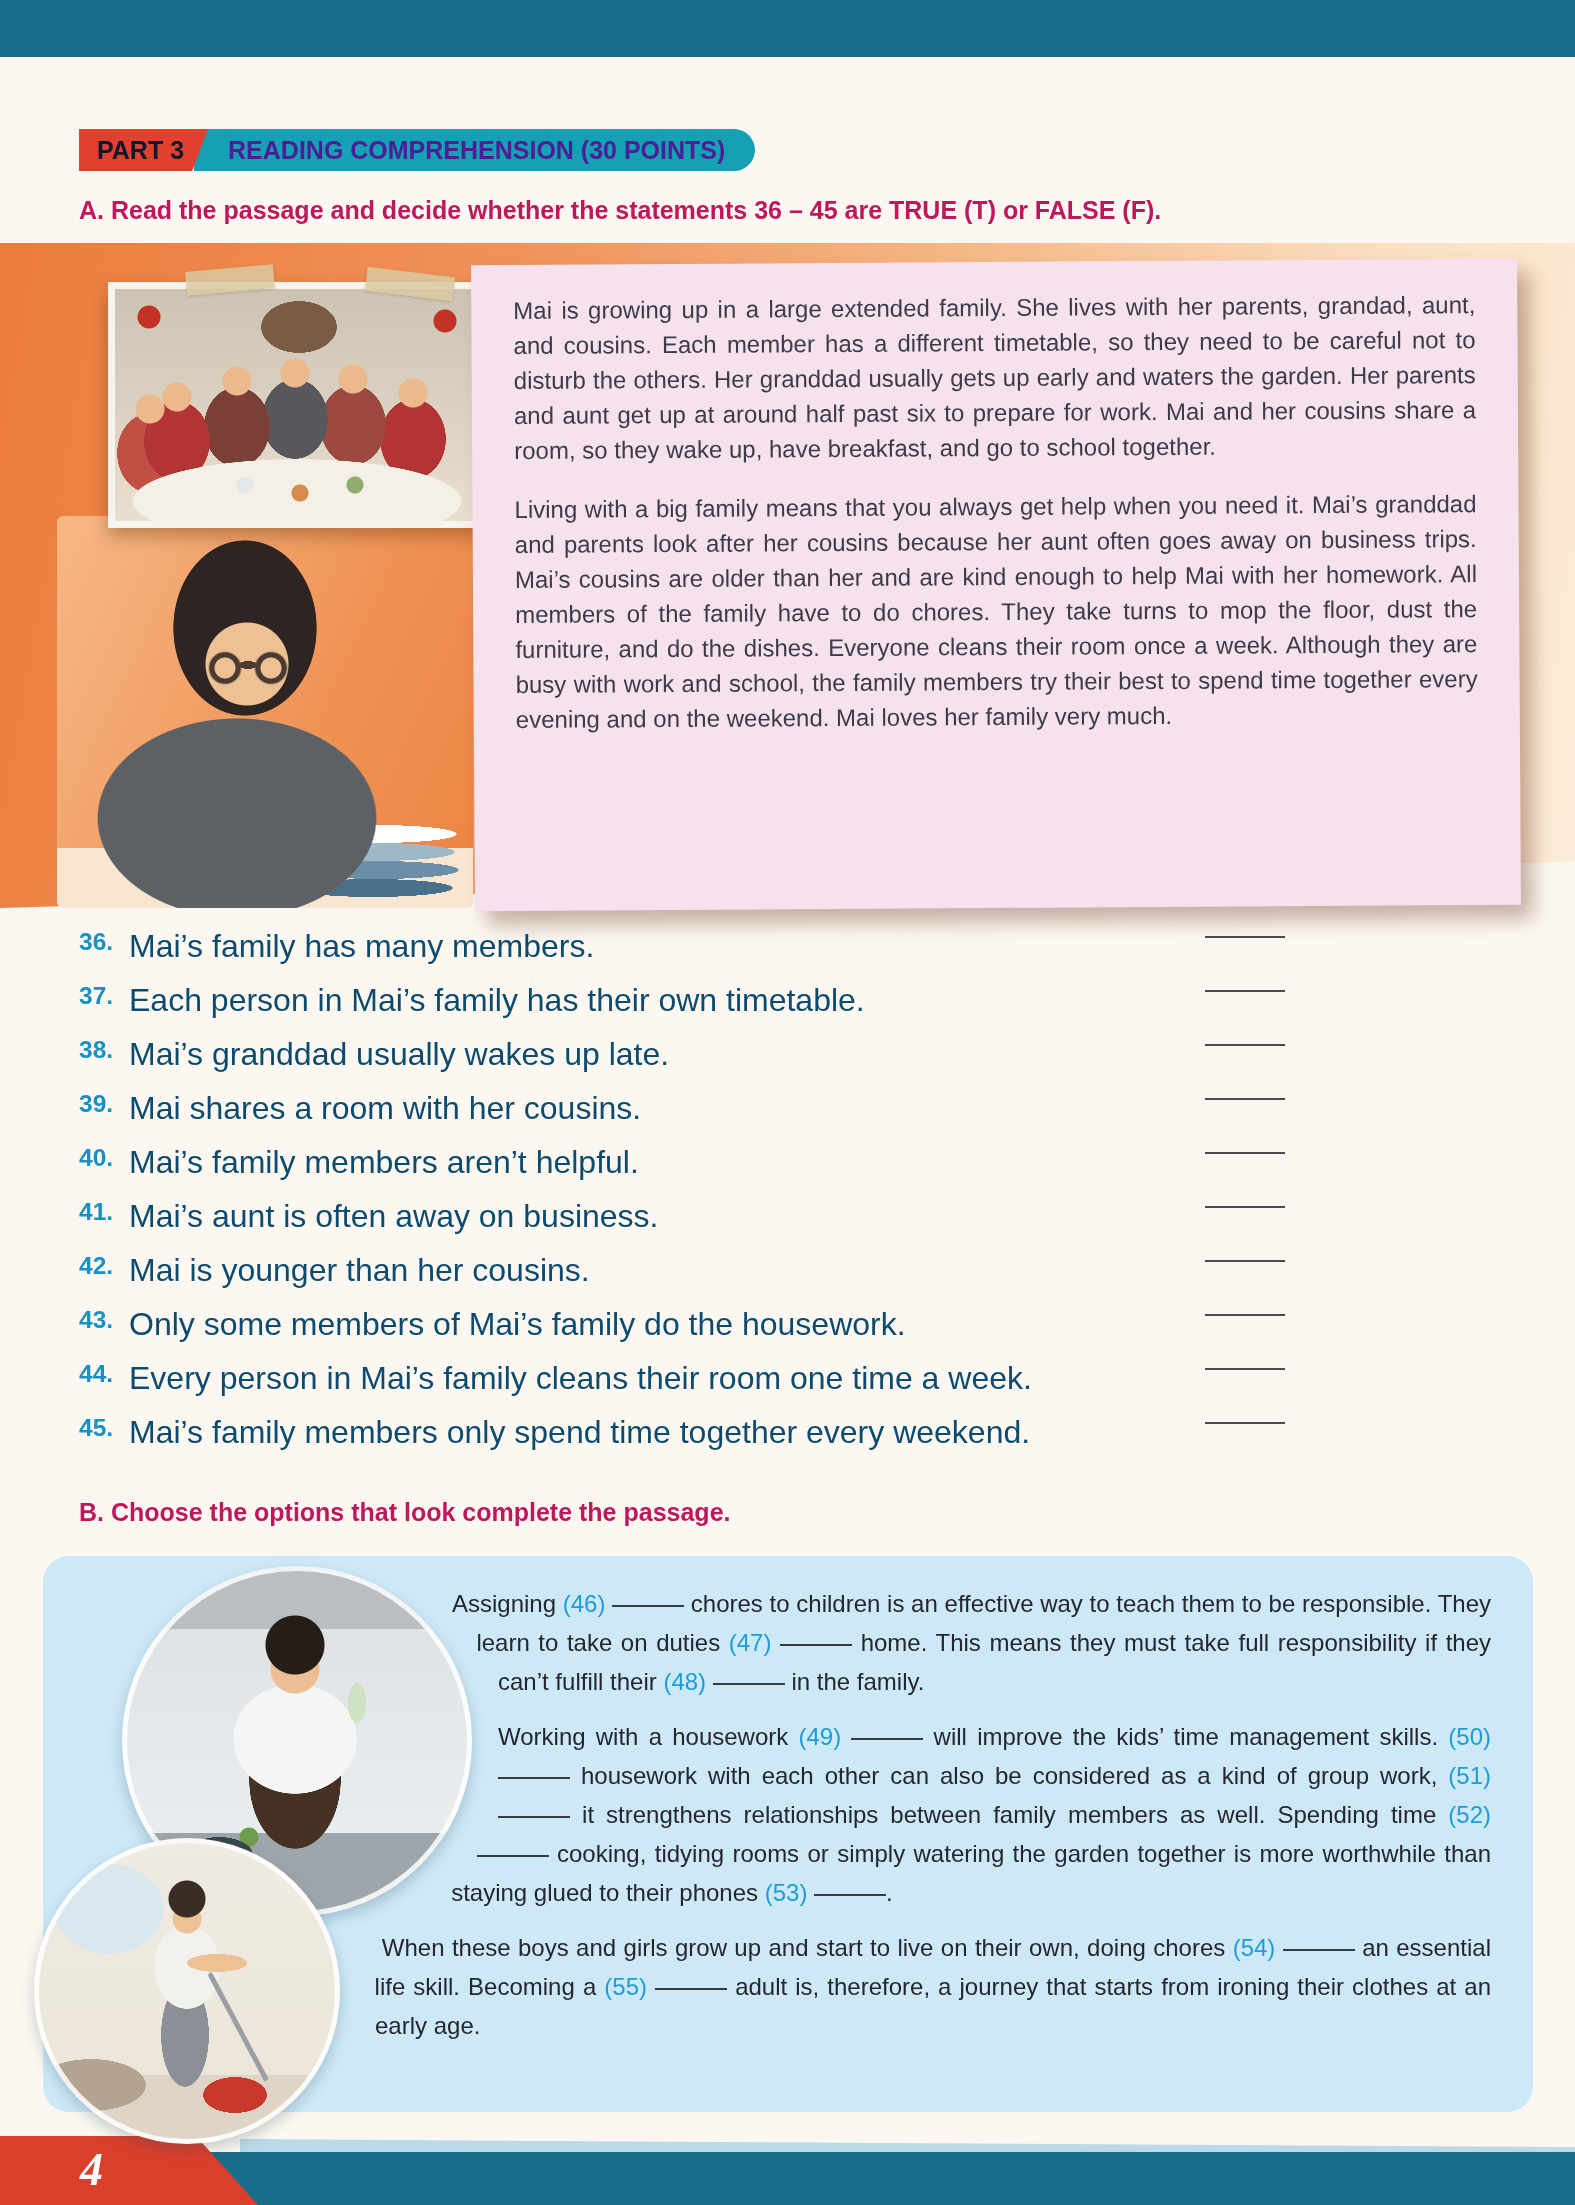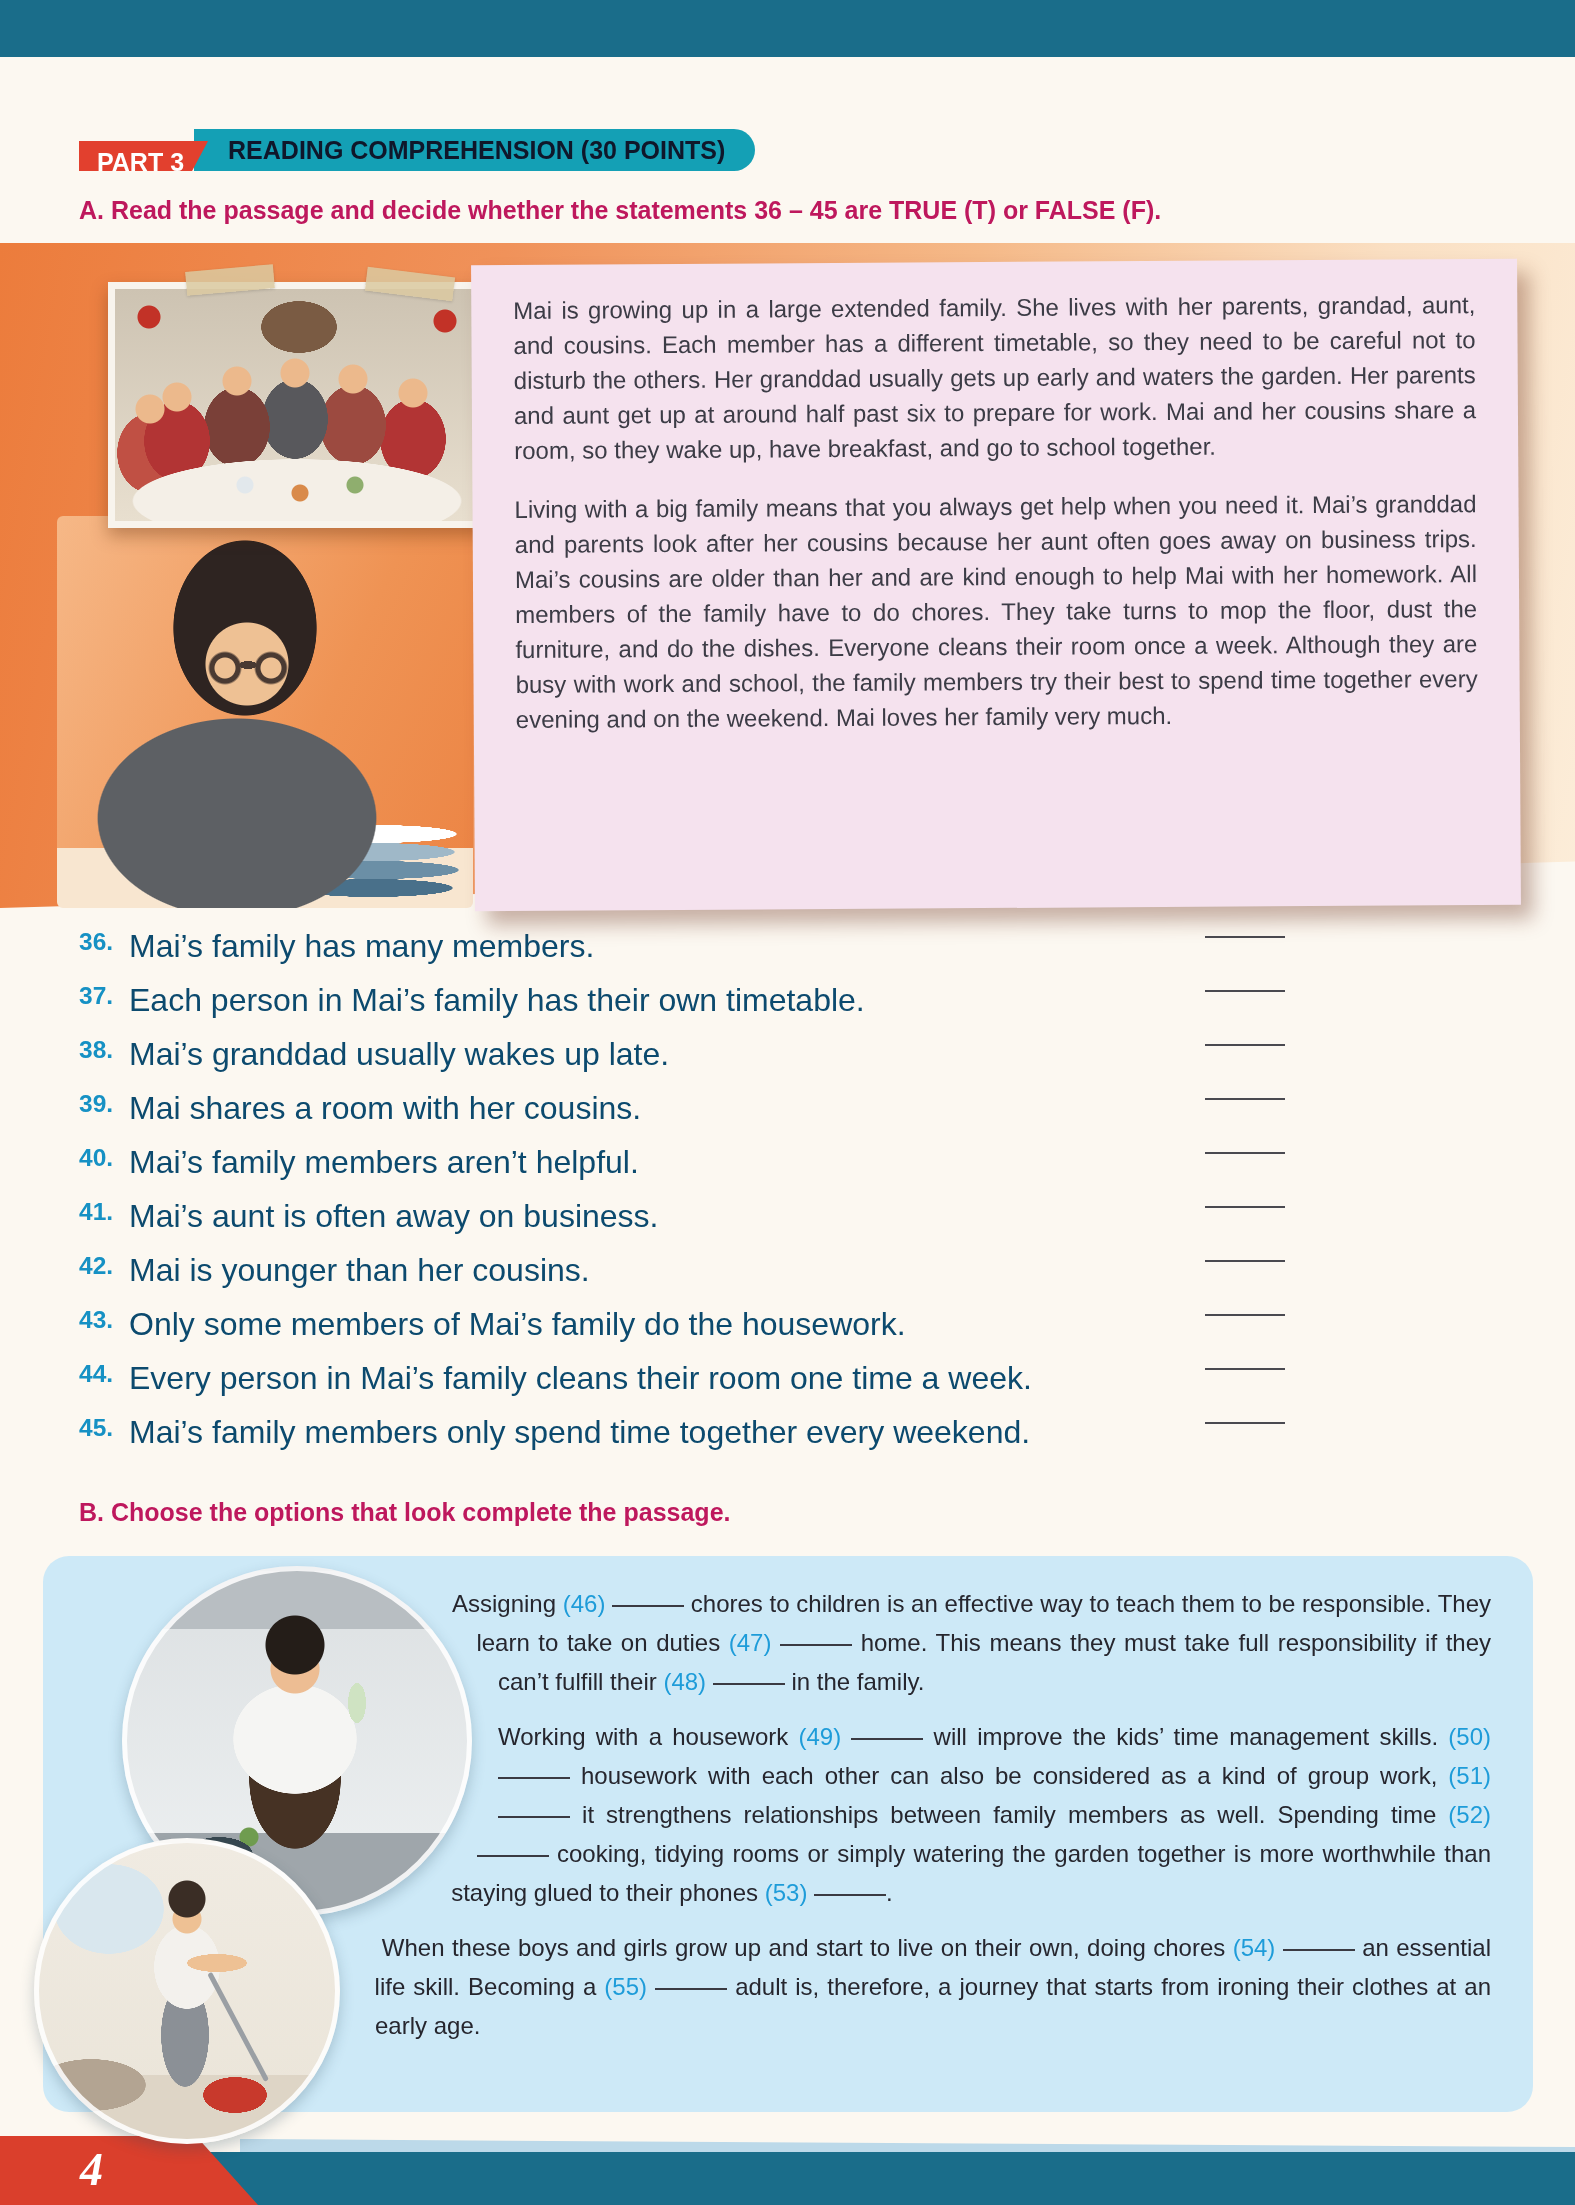--- a/index.html
+++ b/index.html
@@ -18,8 +18,8 @@
 
   
   .badges{position:absolute;left:79px;top:129px;display:flex;align-items:stretch;height:42px;}
-  .badge-part{position:relative;z-index:2;background:#e2402e;color:#ffffff;font-weight:bold;font-size:25px;
-        line-height:42px;padding:0 24px 0 18px;clip-path:polygon(0 0,100% 0,calc(100% - 16px) 100%,0 100%);margin-top:12px;}
+  .badge-part{position:relative;z-index:2;background:#e2402e;color:#0f172a;font-weight:bold;font-size:25px;
+        line-height:42px;padding:0 24px 0 18px;clip-path:polygon(0 0,100% 0,calc(100% - 16px) 100%,0 100%);}
   .badge-title{position:relative;z-index:1;margin-left:-14px;background:#14a0b5;color:#0f172a;font-weight:bold;
         font-size:25px;line-height:42px;padding:0 30px 0 34px;border-radius:0 21px 21px 0;}
 

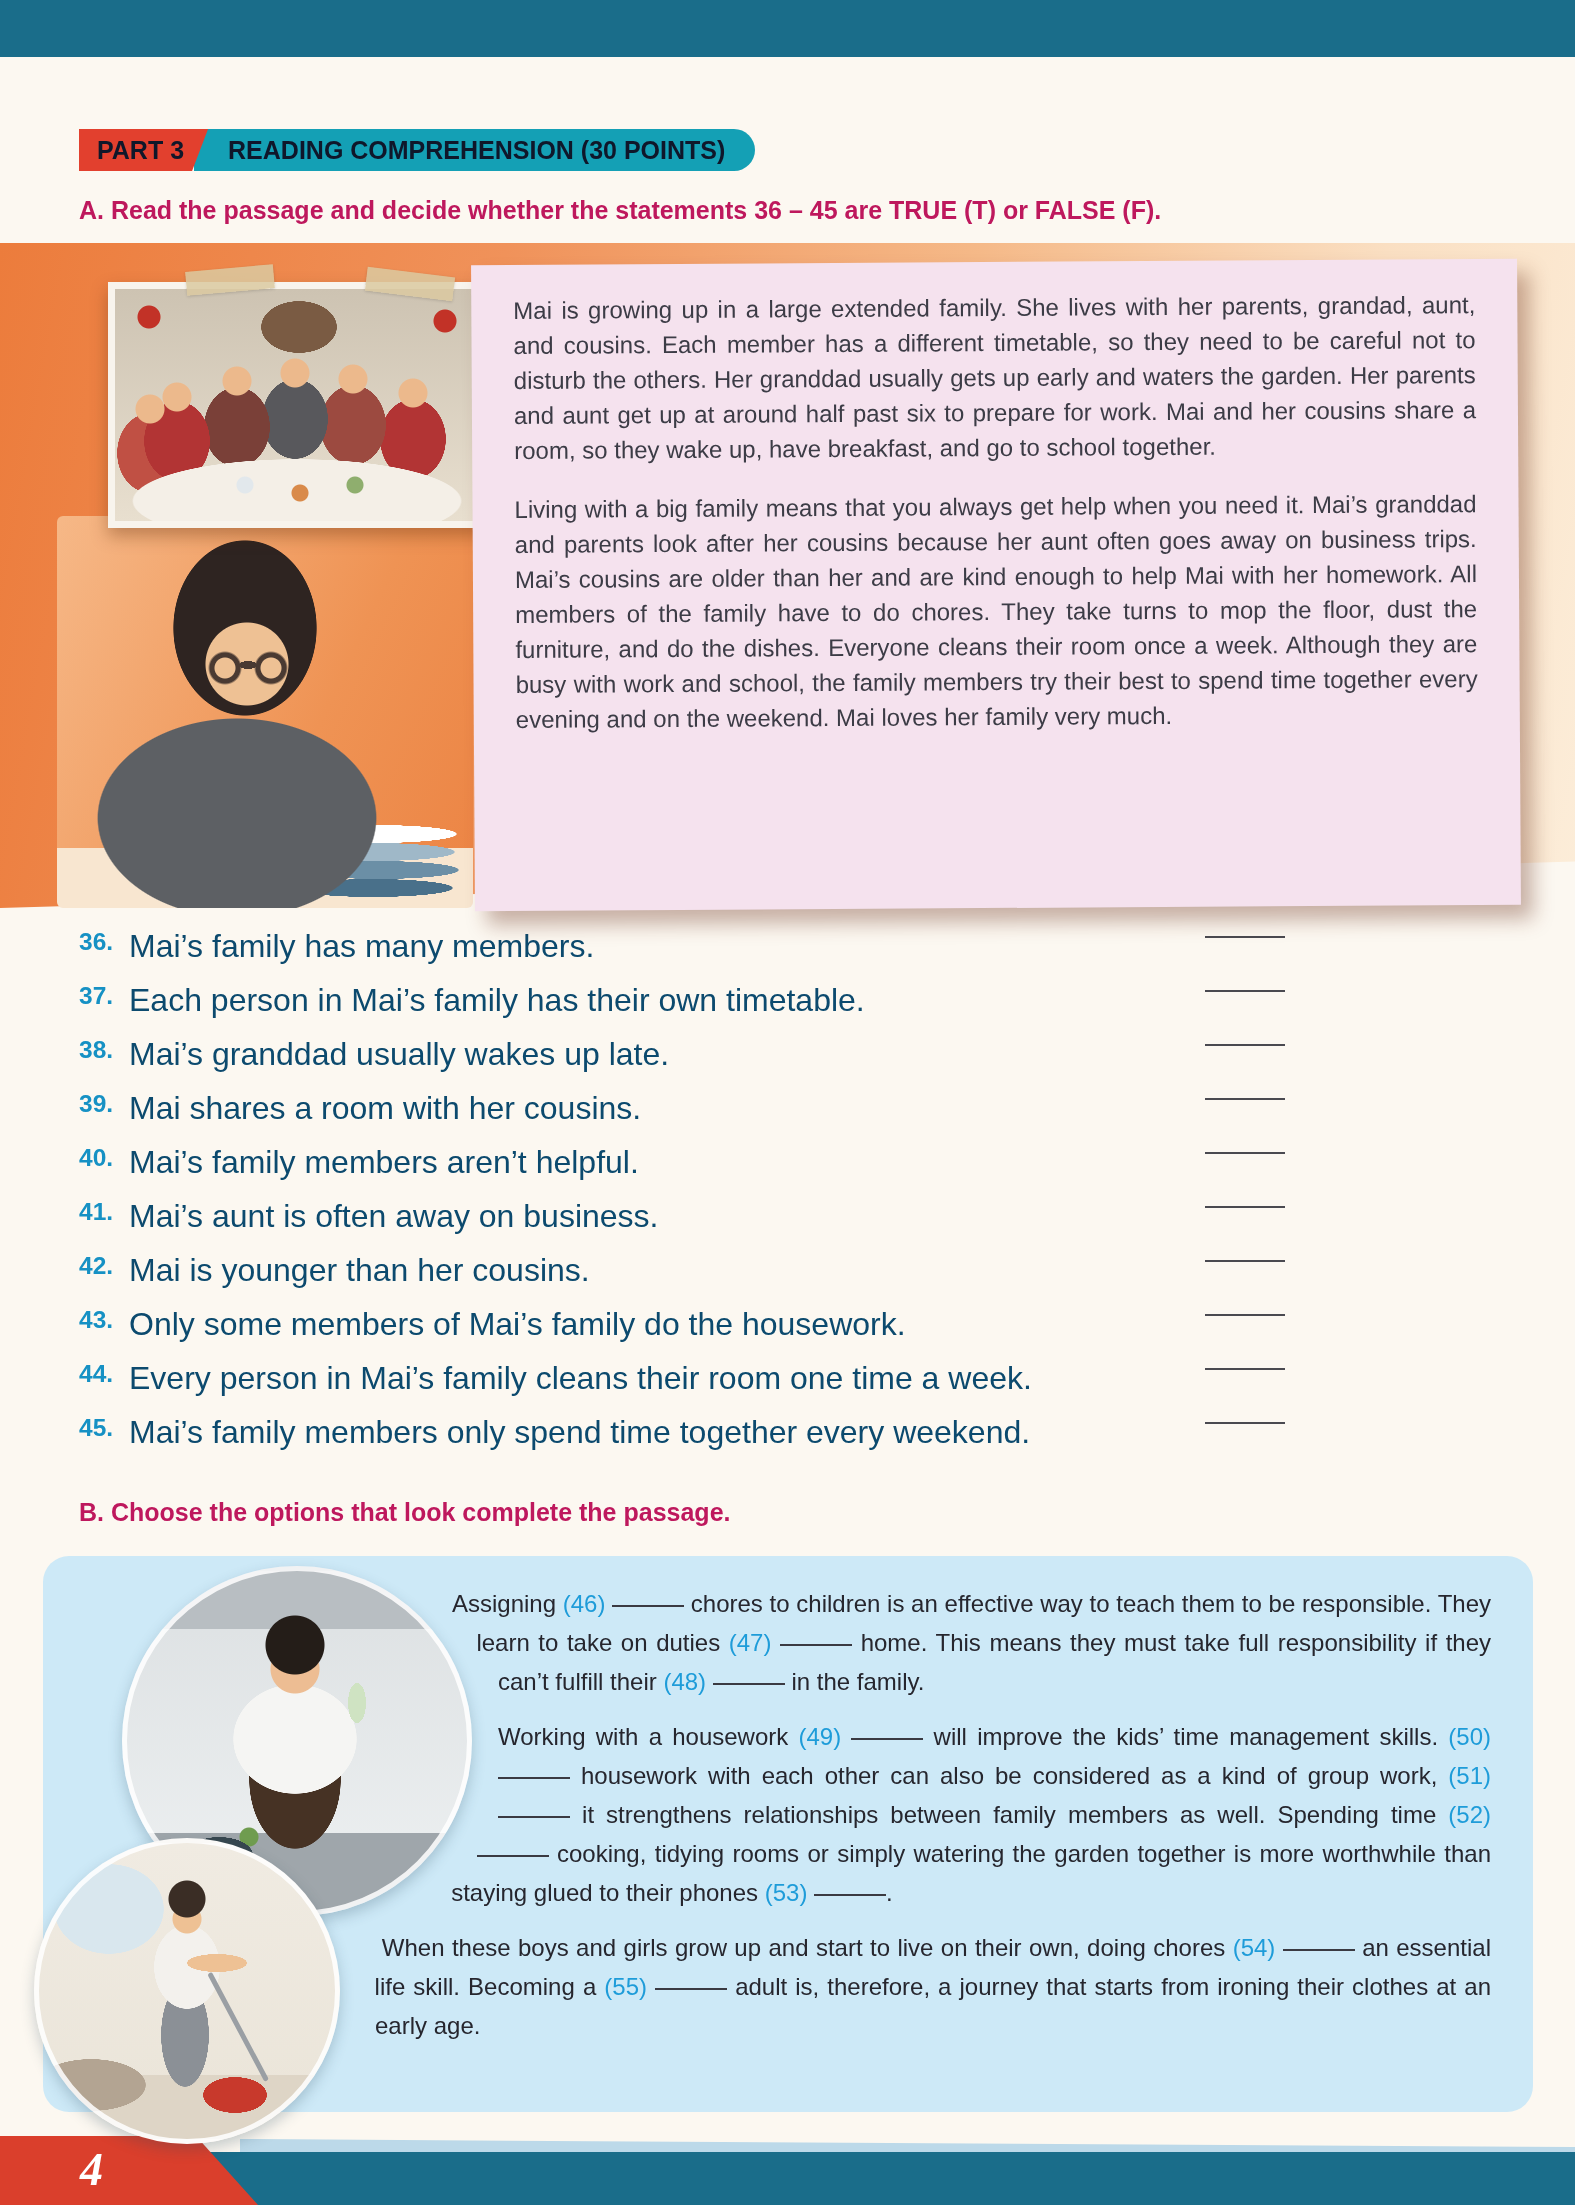--- a/index.html
+++ b/index.html
@@ -20,7 +20,7 @@
   .badges{position:absolute;left:79px;top:129px;display:flex;align-items:stretch;height:42px;}
   .badge-part{position:relative;z-index:2;background:#e2402e;color:#0f172a;font-weight:bold;font-size:25px;
         line-height:42px;padding:0 24px 0 18px;clip-path:polygon(0 0,100% 0,calc(100% - 16px) 100%,0 100%);}
-  .badge-title{position:relative;z-index:1;margin-left:-14px;background:#14a0b5;color:#0f172a;font-weight:bold;
+  .badge-title{position:relative;z-index:1;margin-left:-14px;background:#14a0b5;color:#4c1d95;font-weight:bold;
         font-size:25px;line-height:42px;padding:0 30px 0 34px;border-radius:0 21px 21px 0;}
 
   .heading{position:absolute;left:79px;font-size:25px;font-weight:bold;color:#be185d;}

